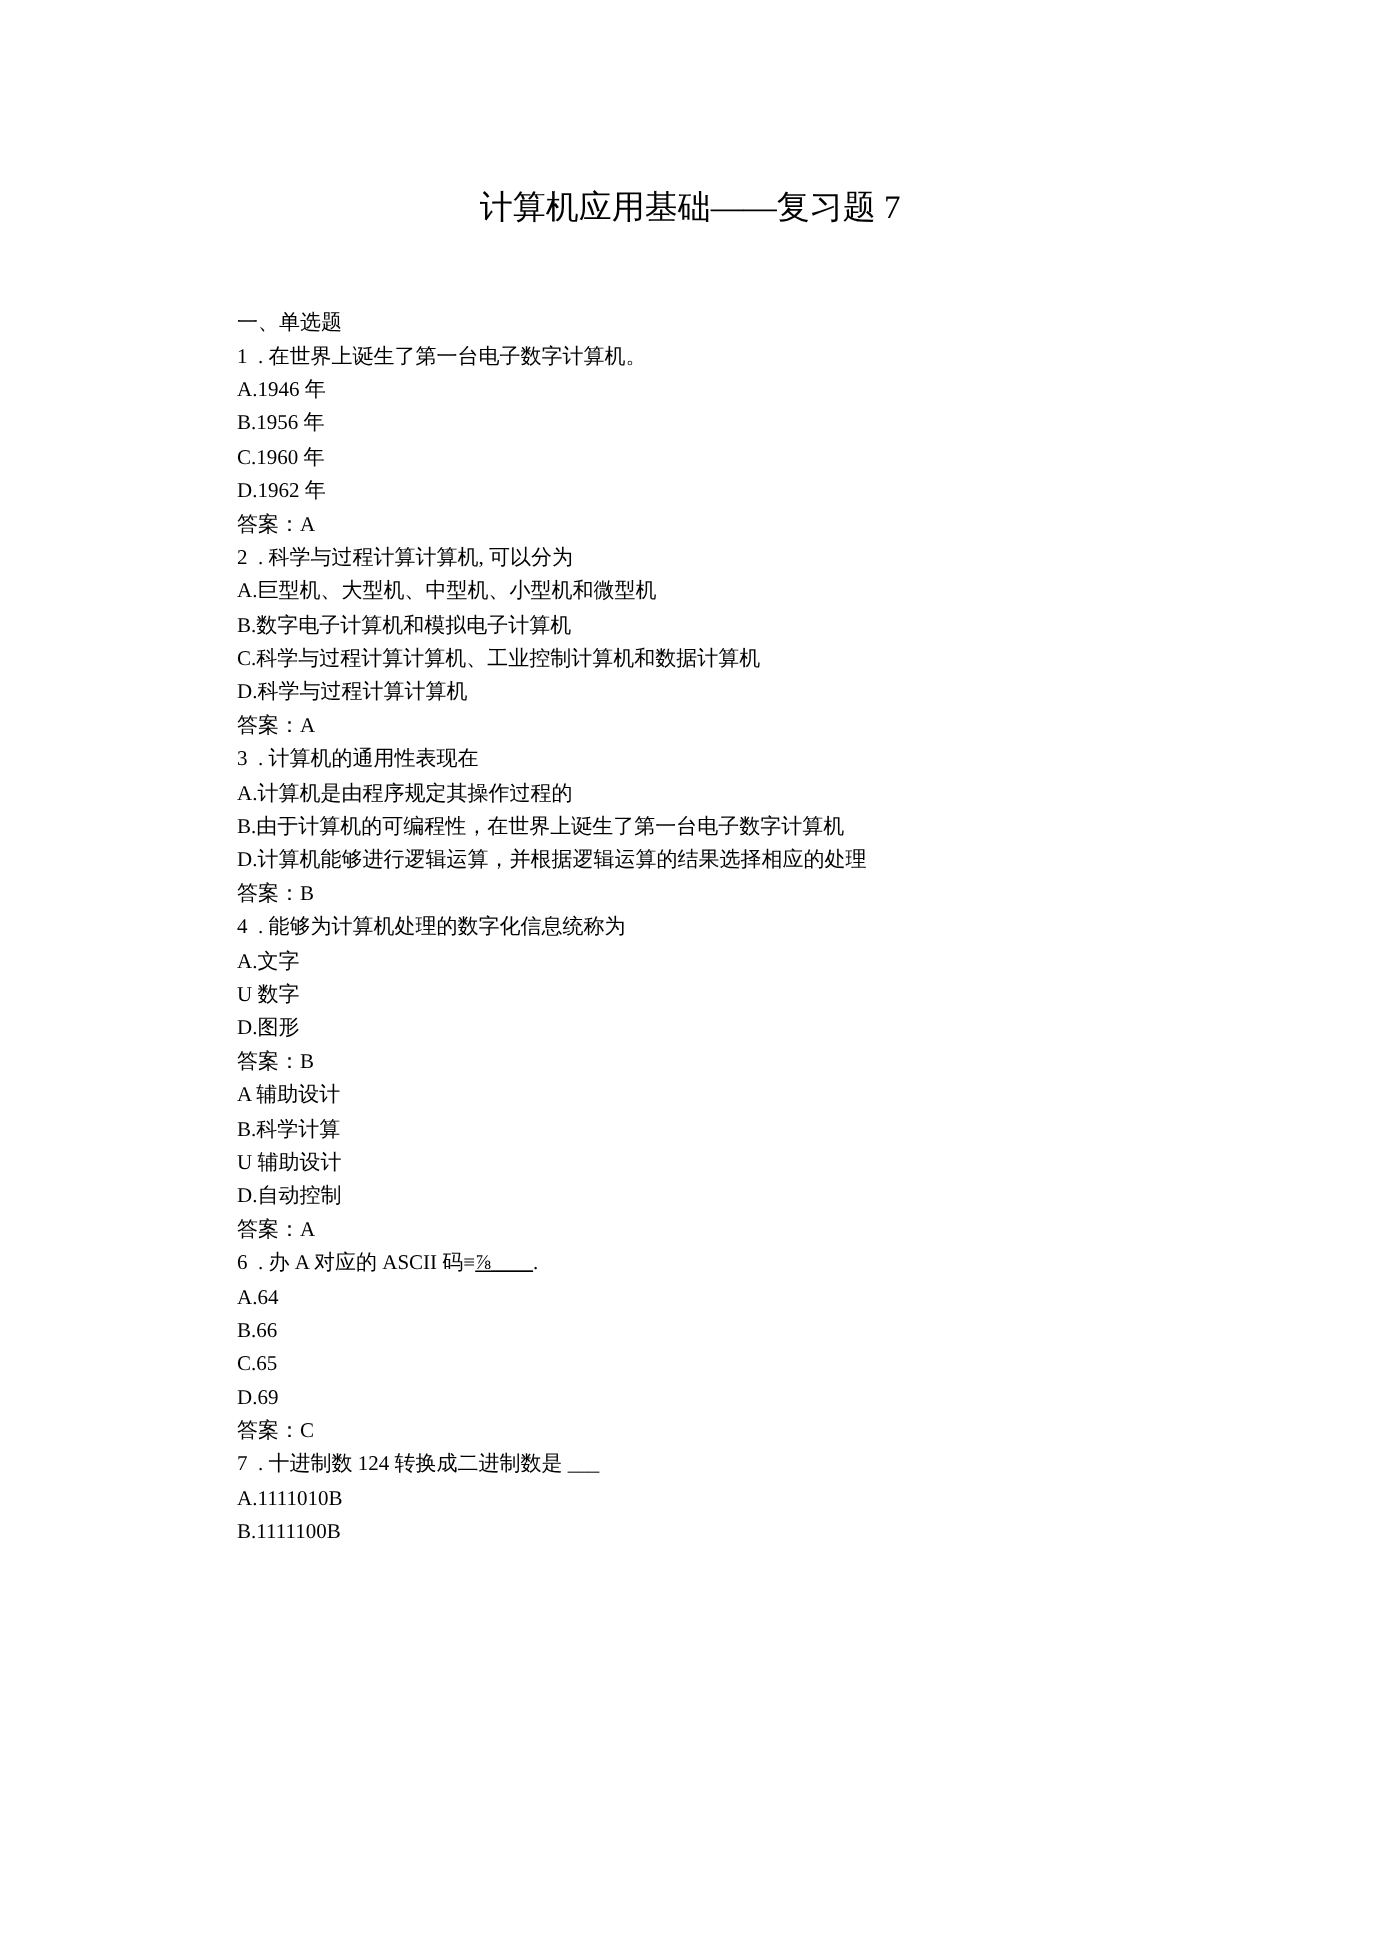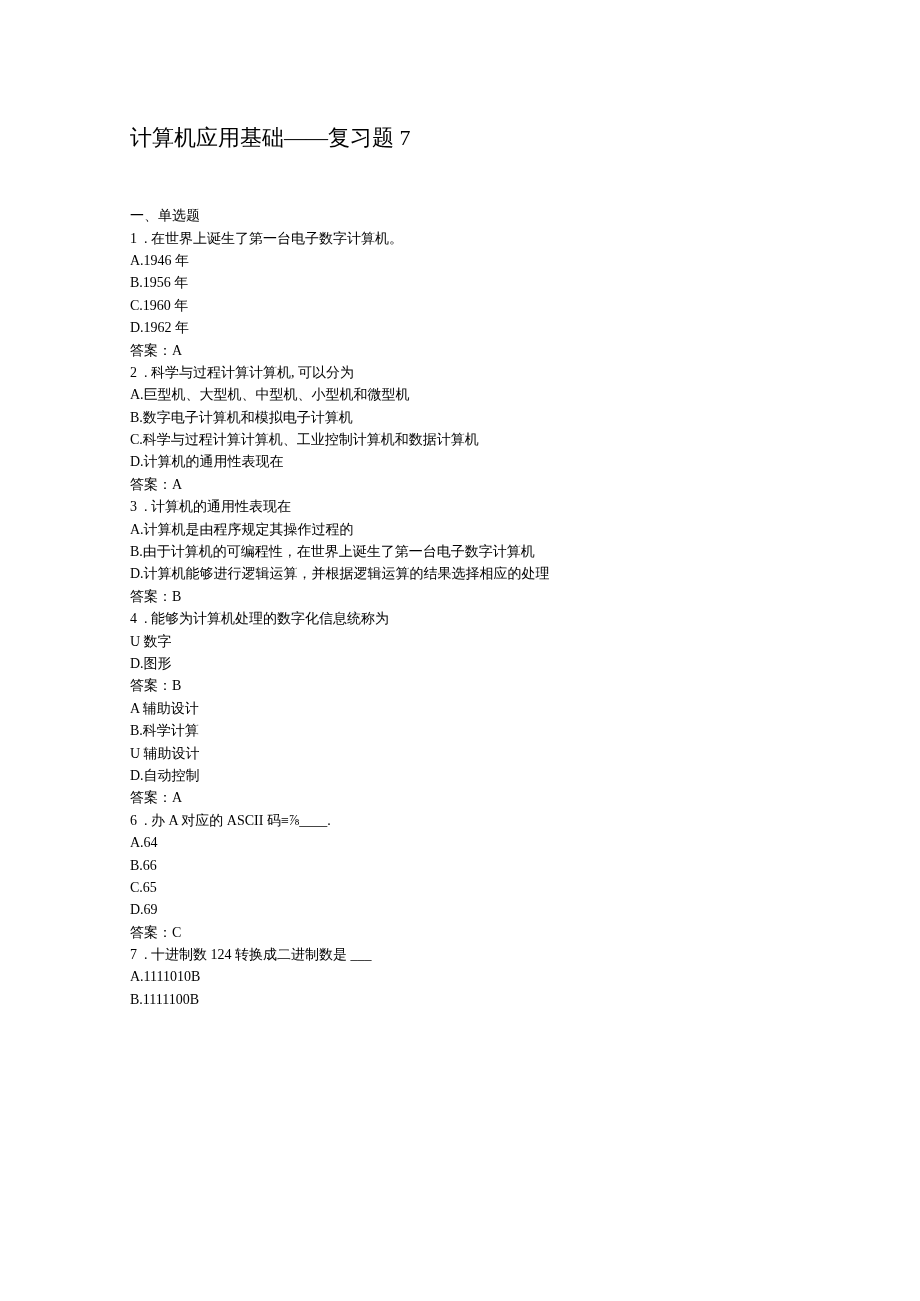--- a/index.html
+++ b/index.html
@@ -14,7 +14,7 @@
       line-height: 1.6;
     }
     .title {
-      text-align: left;
+      text-align: center;
       font-size: 22px;
       font-weight: normal;
       margin-bottom: 50px;

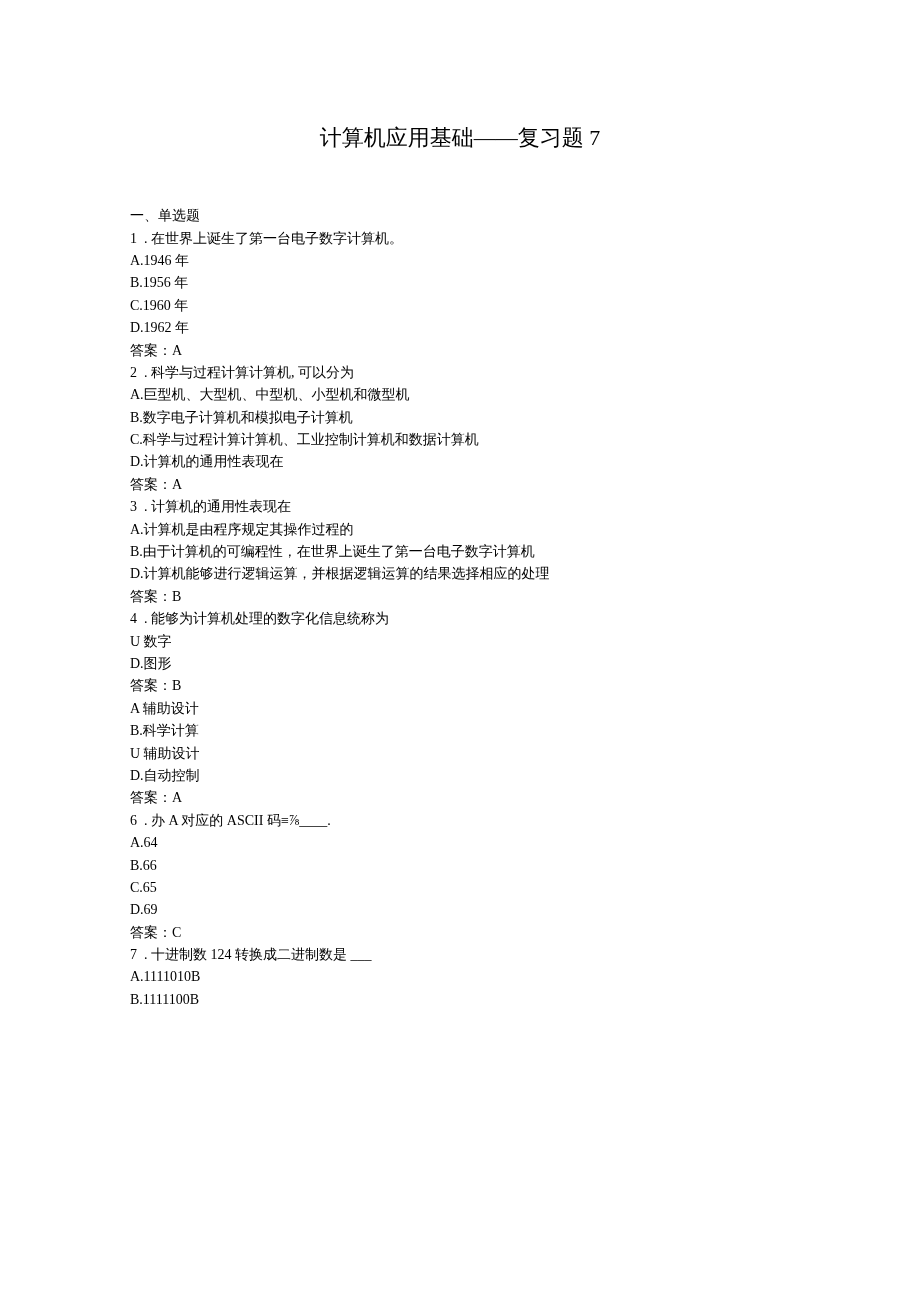--- a/index.html
+++ b/index.html
@@ -20,7 +20,7 @@
       margin-bottom: 50px;
       font-family: "SimSun", "宋体", serif;
     }
-    .line { white-space: pre-wrap; }
+    .line { white-space: pre-wrap; margin-left: 28px; }
     .underline { }
   </style>
 </head>

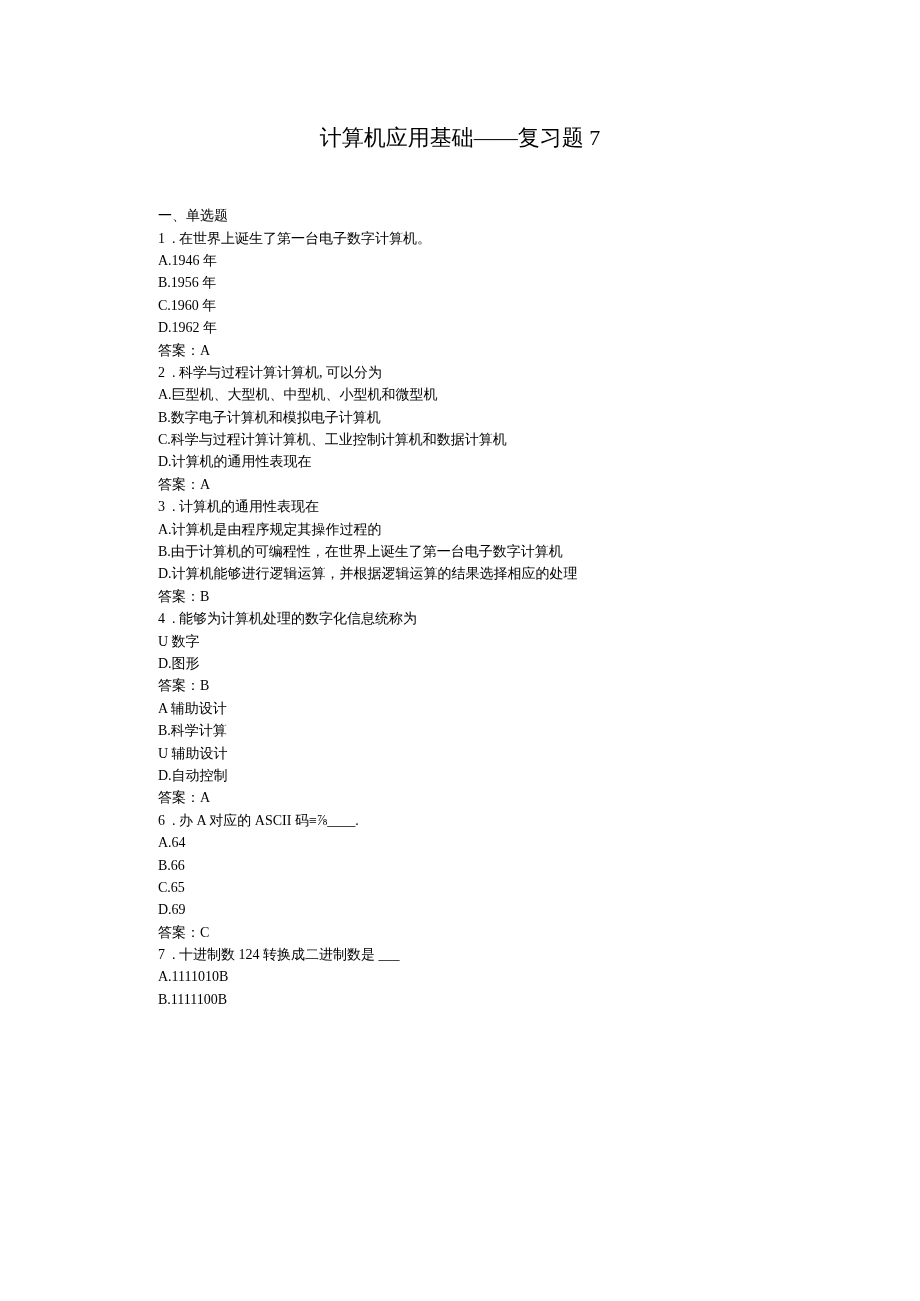--- a/index.html
+++ b/index.html
@@ -44,7 +44,7 @@
   <div class="line">A.巨型机、大型机、中型机、小型机和微型机</div>
   <div class="line">B.数字电子计算机和模拟电子计算机</div>
   <div class="line">C.科学与过程计算计算机、工业控制计算机和数据计算机</div>
-  <div class="line">D.计算机的通用性表现在</div>
+  <div class="line">D.科学与过程计算计算机</div>
   <div class="line">答案：A</div>
 </div>
 

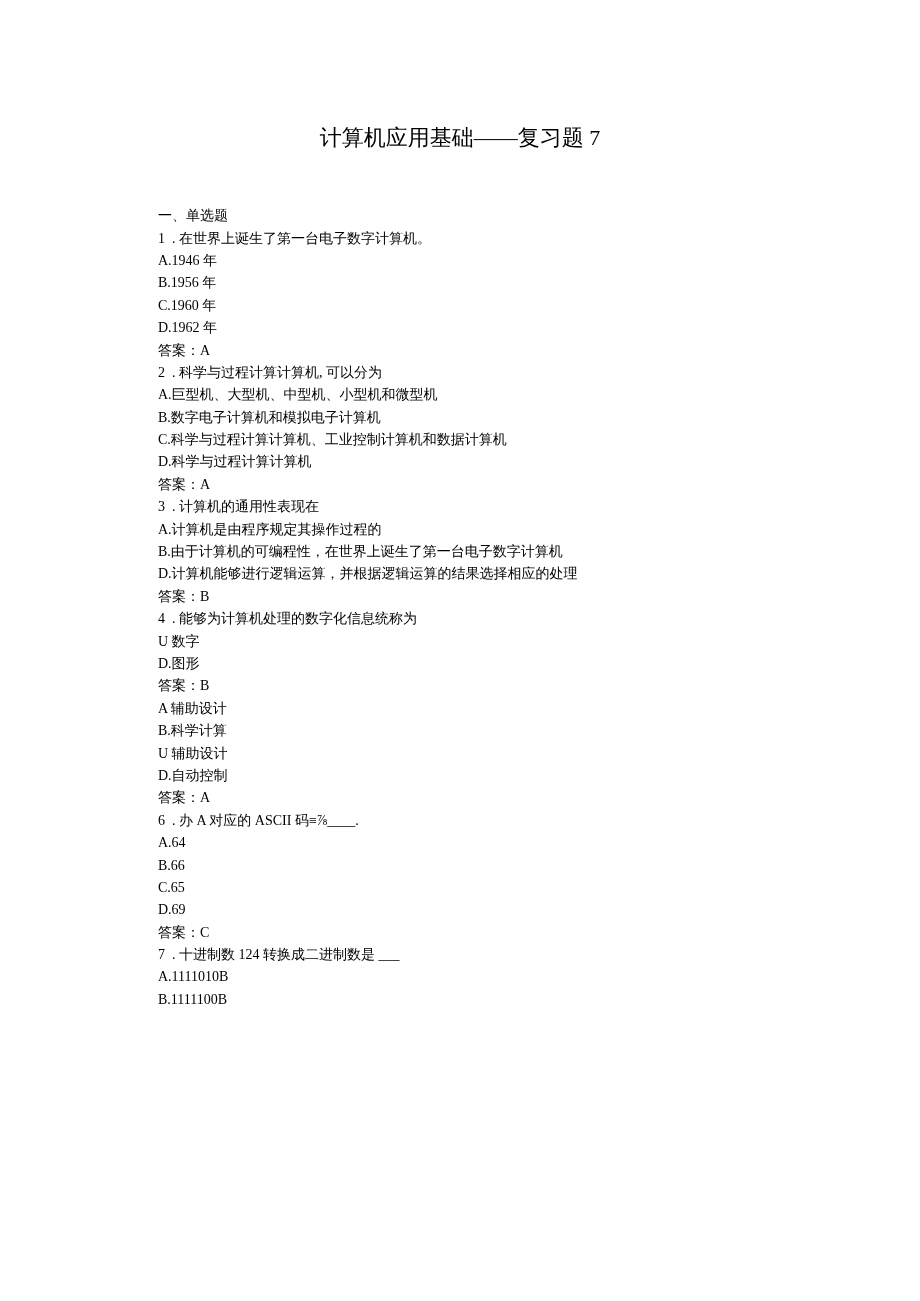--- a/index.html
+++ b/index.html
@@ -58,6 +58,7 @@
 
 <div>
   <div class="line"><span>4</span><span>  . 能够为计算机处理的数字化信息统称为</span></div>
+  <div class="line">A.文字</div>
   <div class="line">U 数字</div>
   <div class="line">D.图形</div>
   <div class="line">答案：B</div>

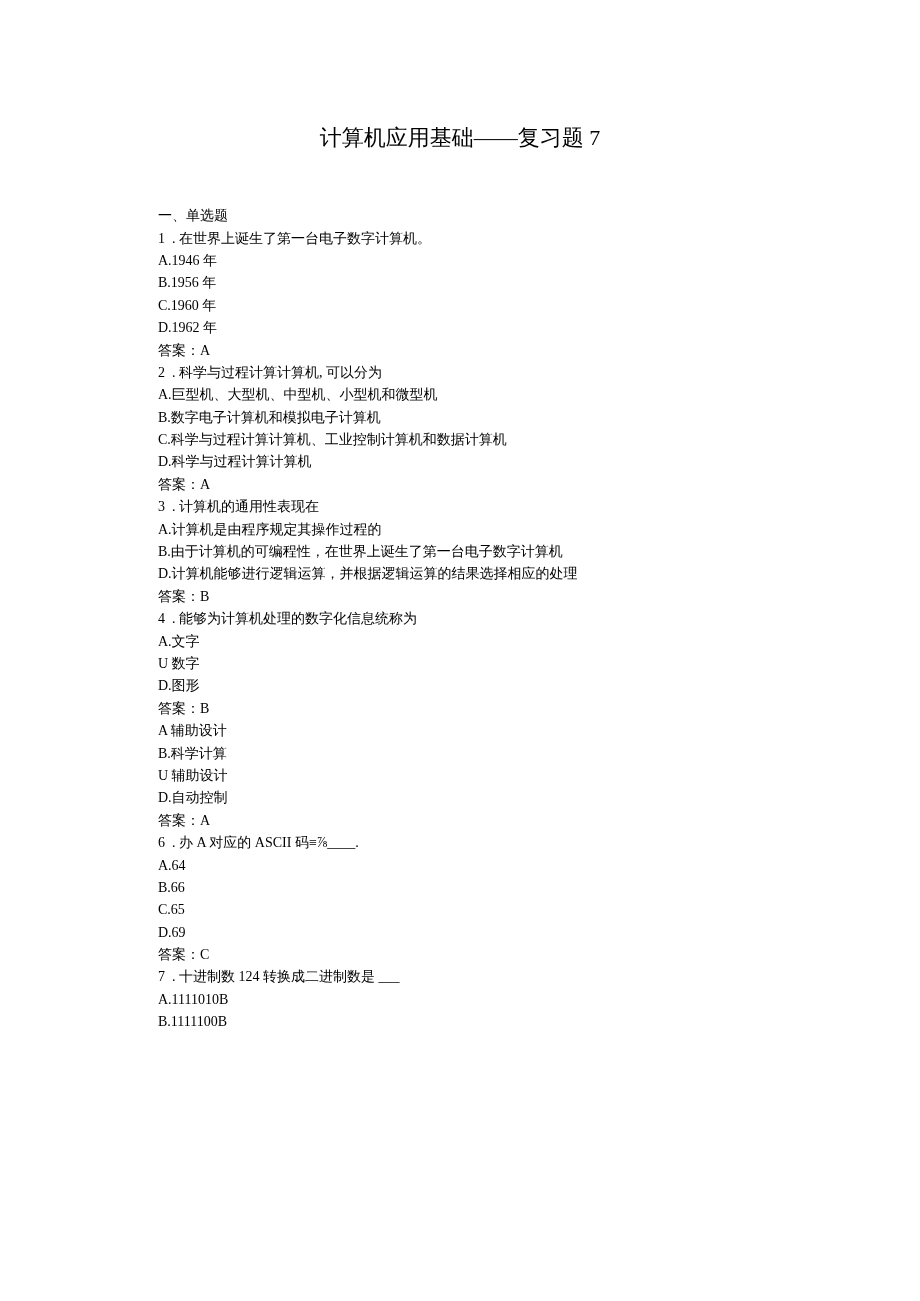--- a/index.html
+++ b/index.html
@@ -21,7 +21,7 @@
       font-family: "SimSun", "宋体", serif;
     }
     .line { white-space: pre-wrap; margin-left: 28px; }
-    .underline { }
+    .underline { text-decoration: underline; }
   </style>
 </head>
 <body>

